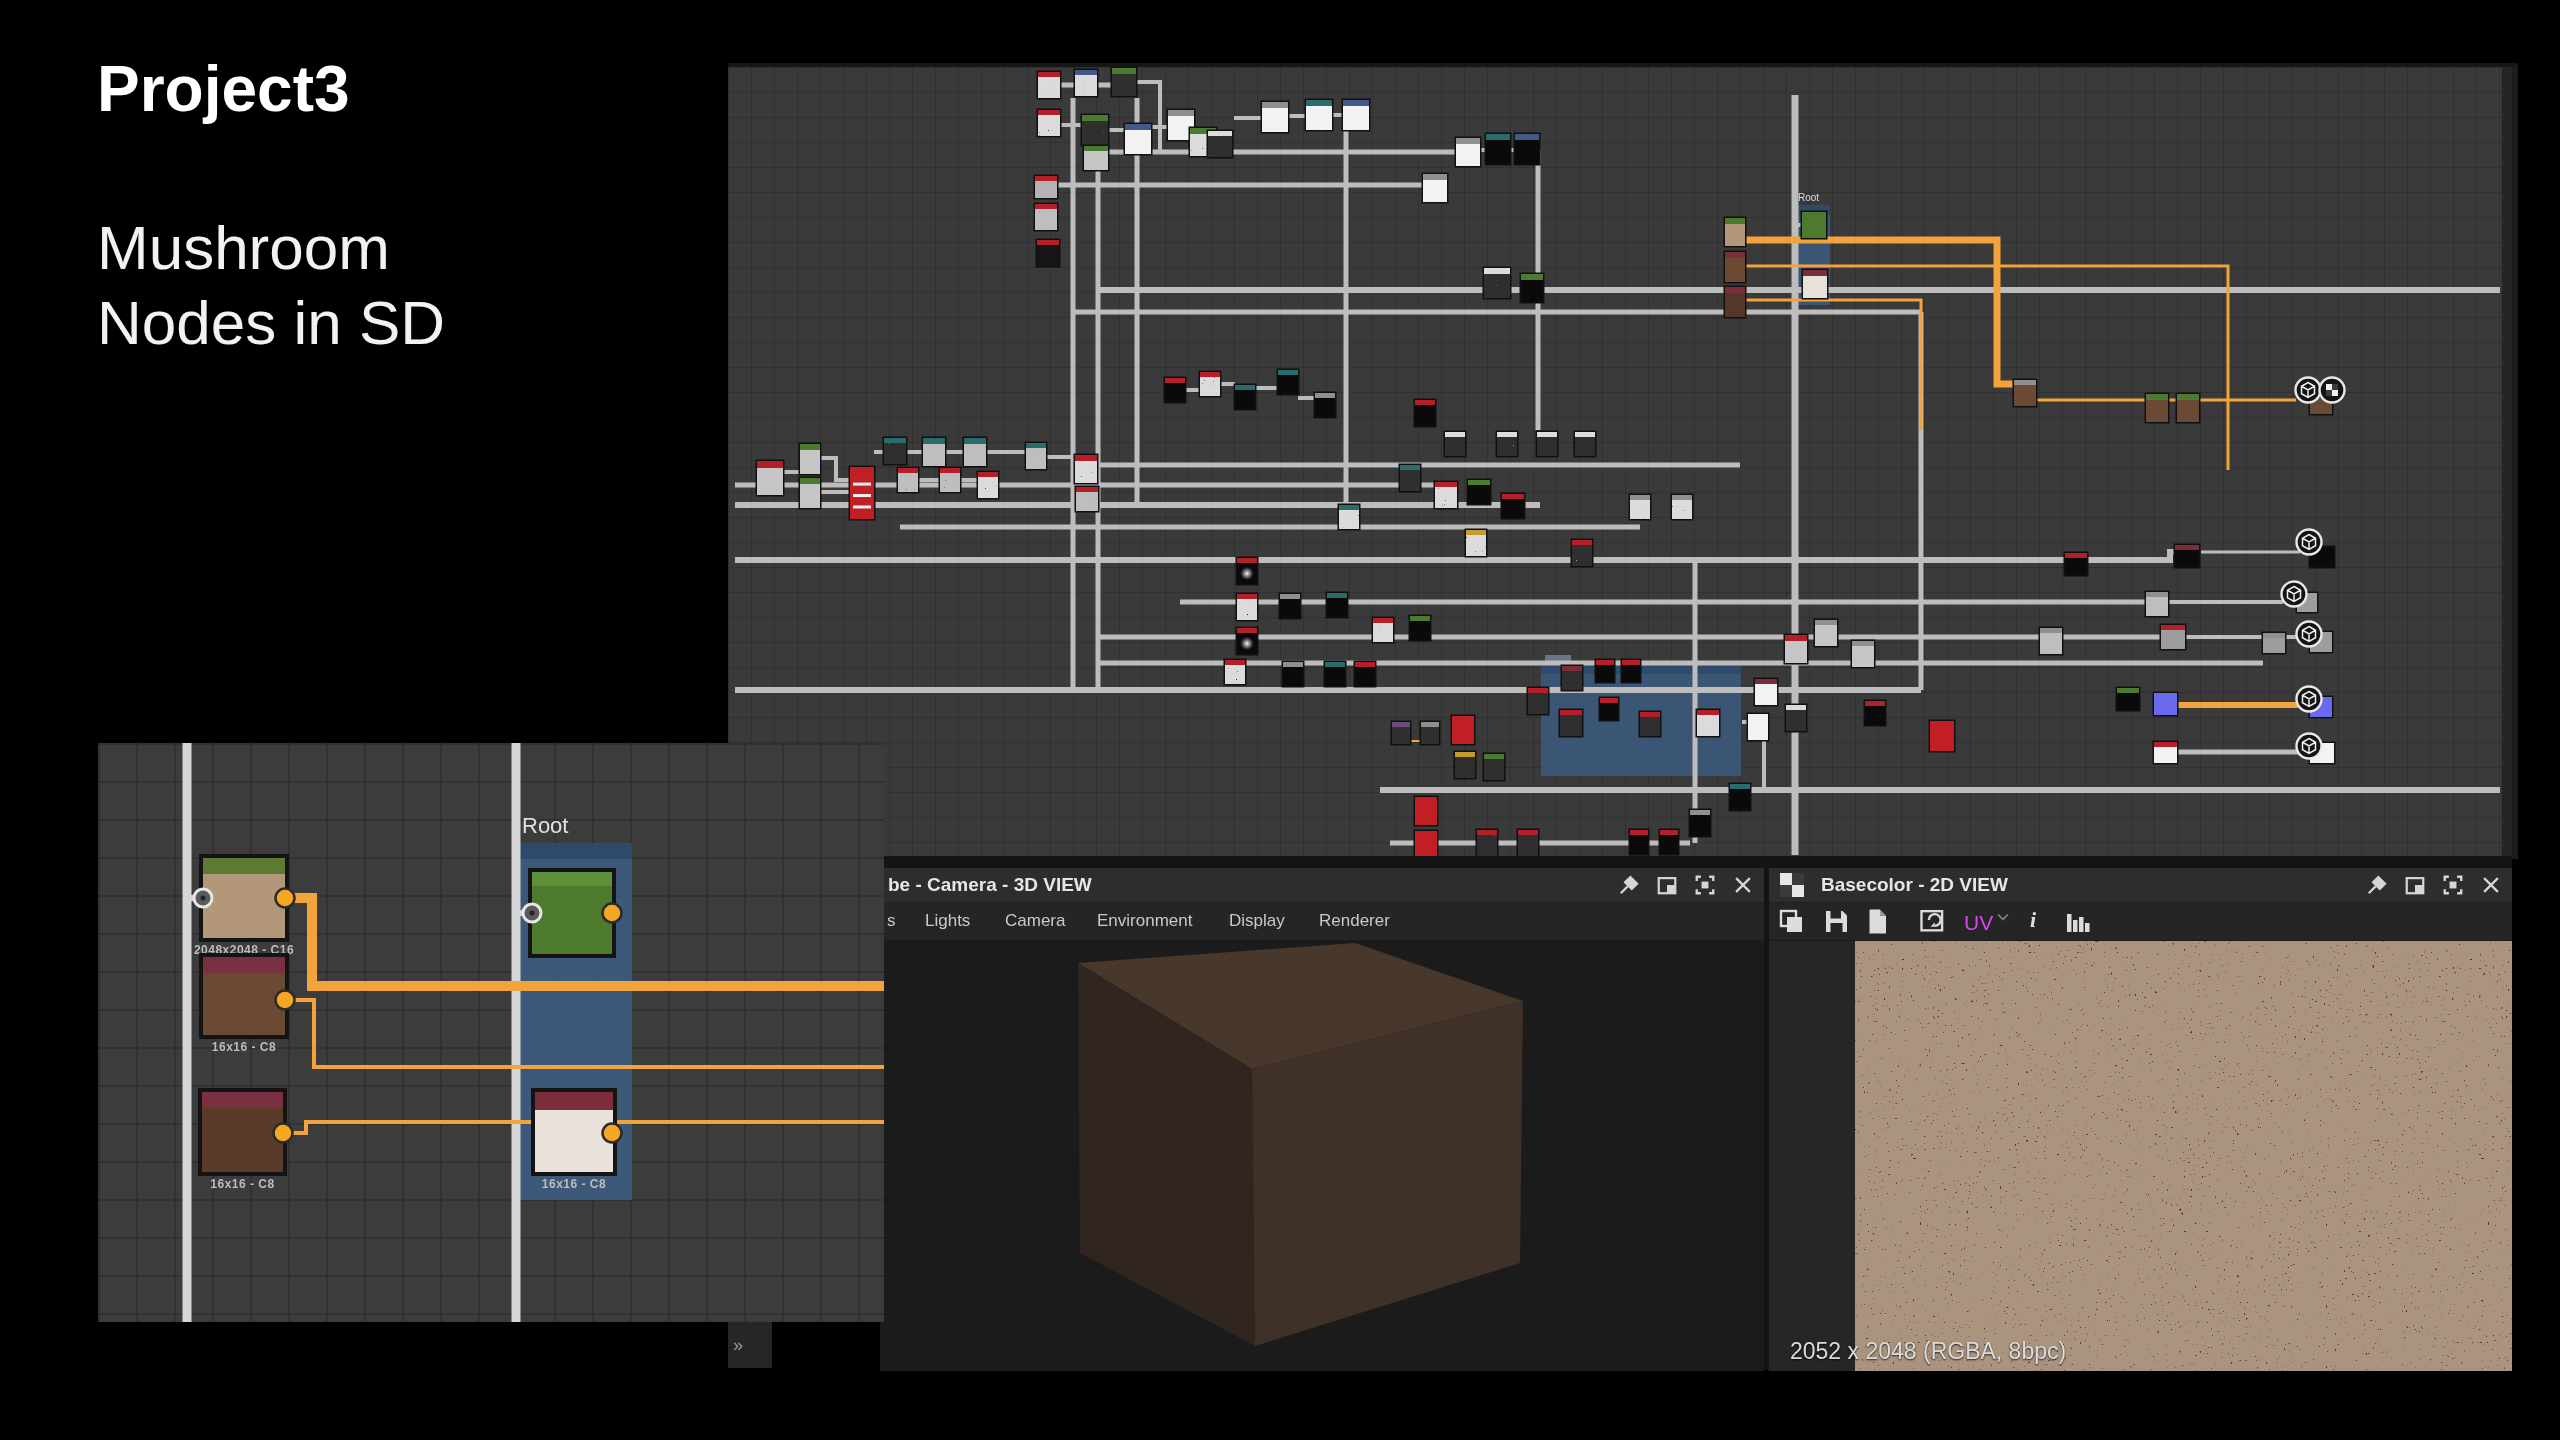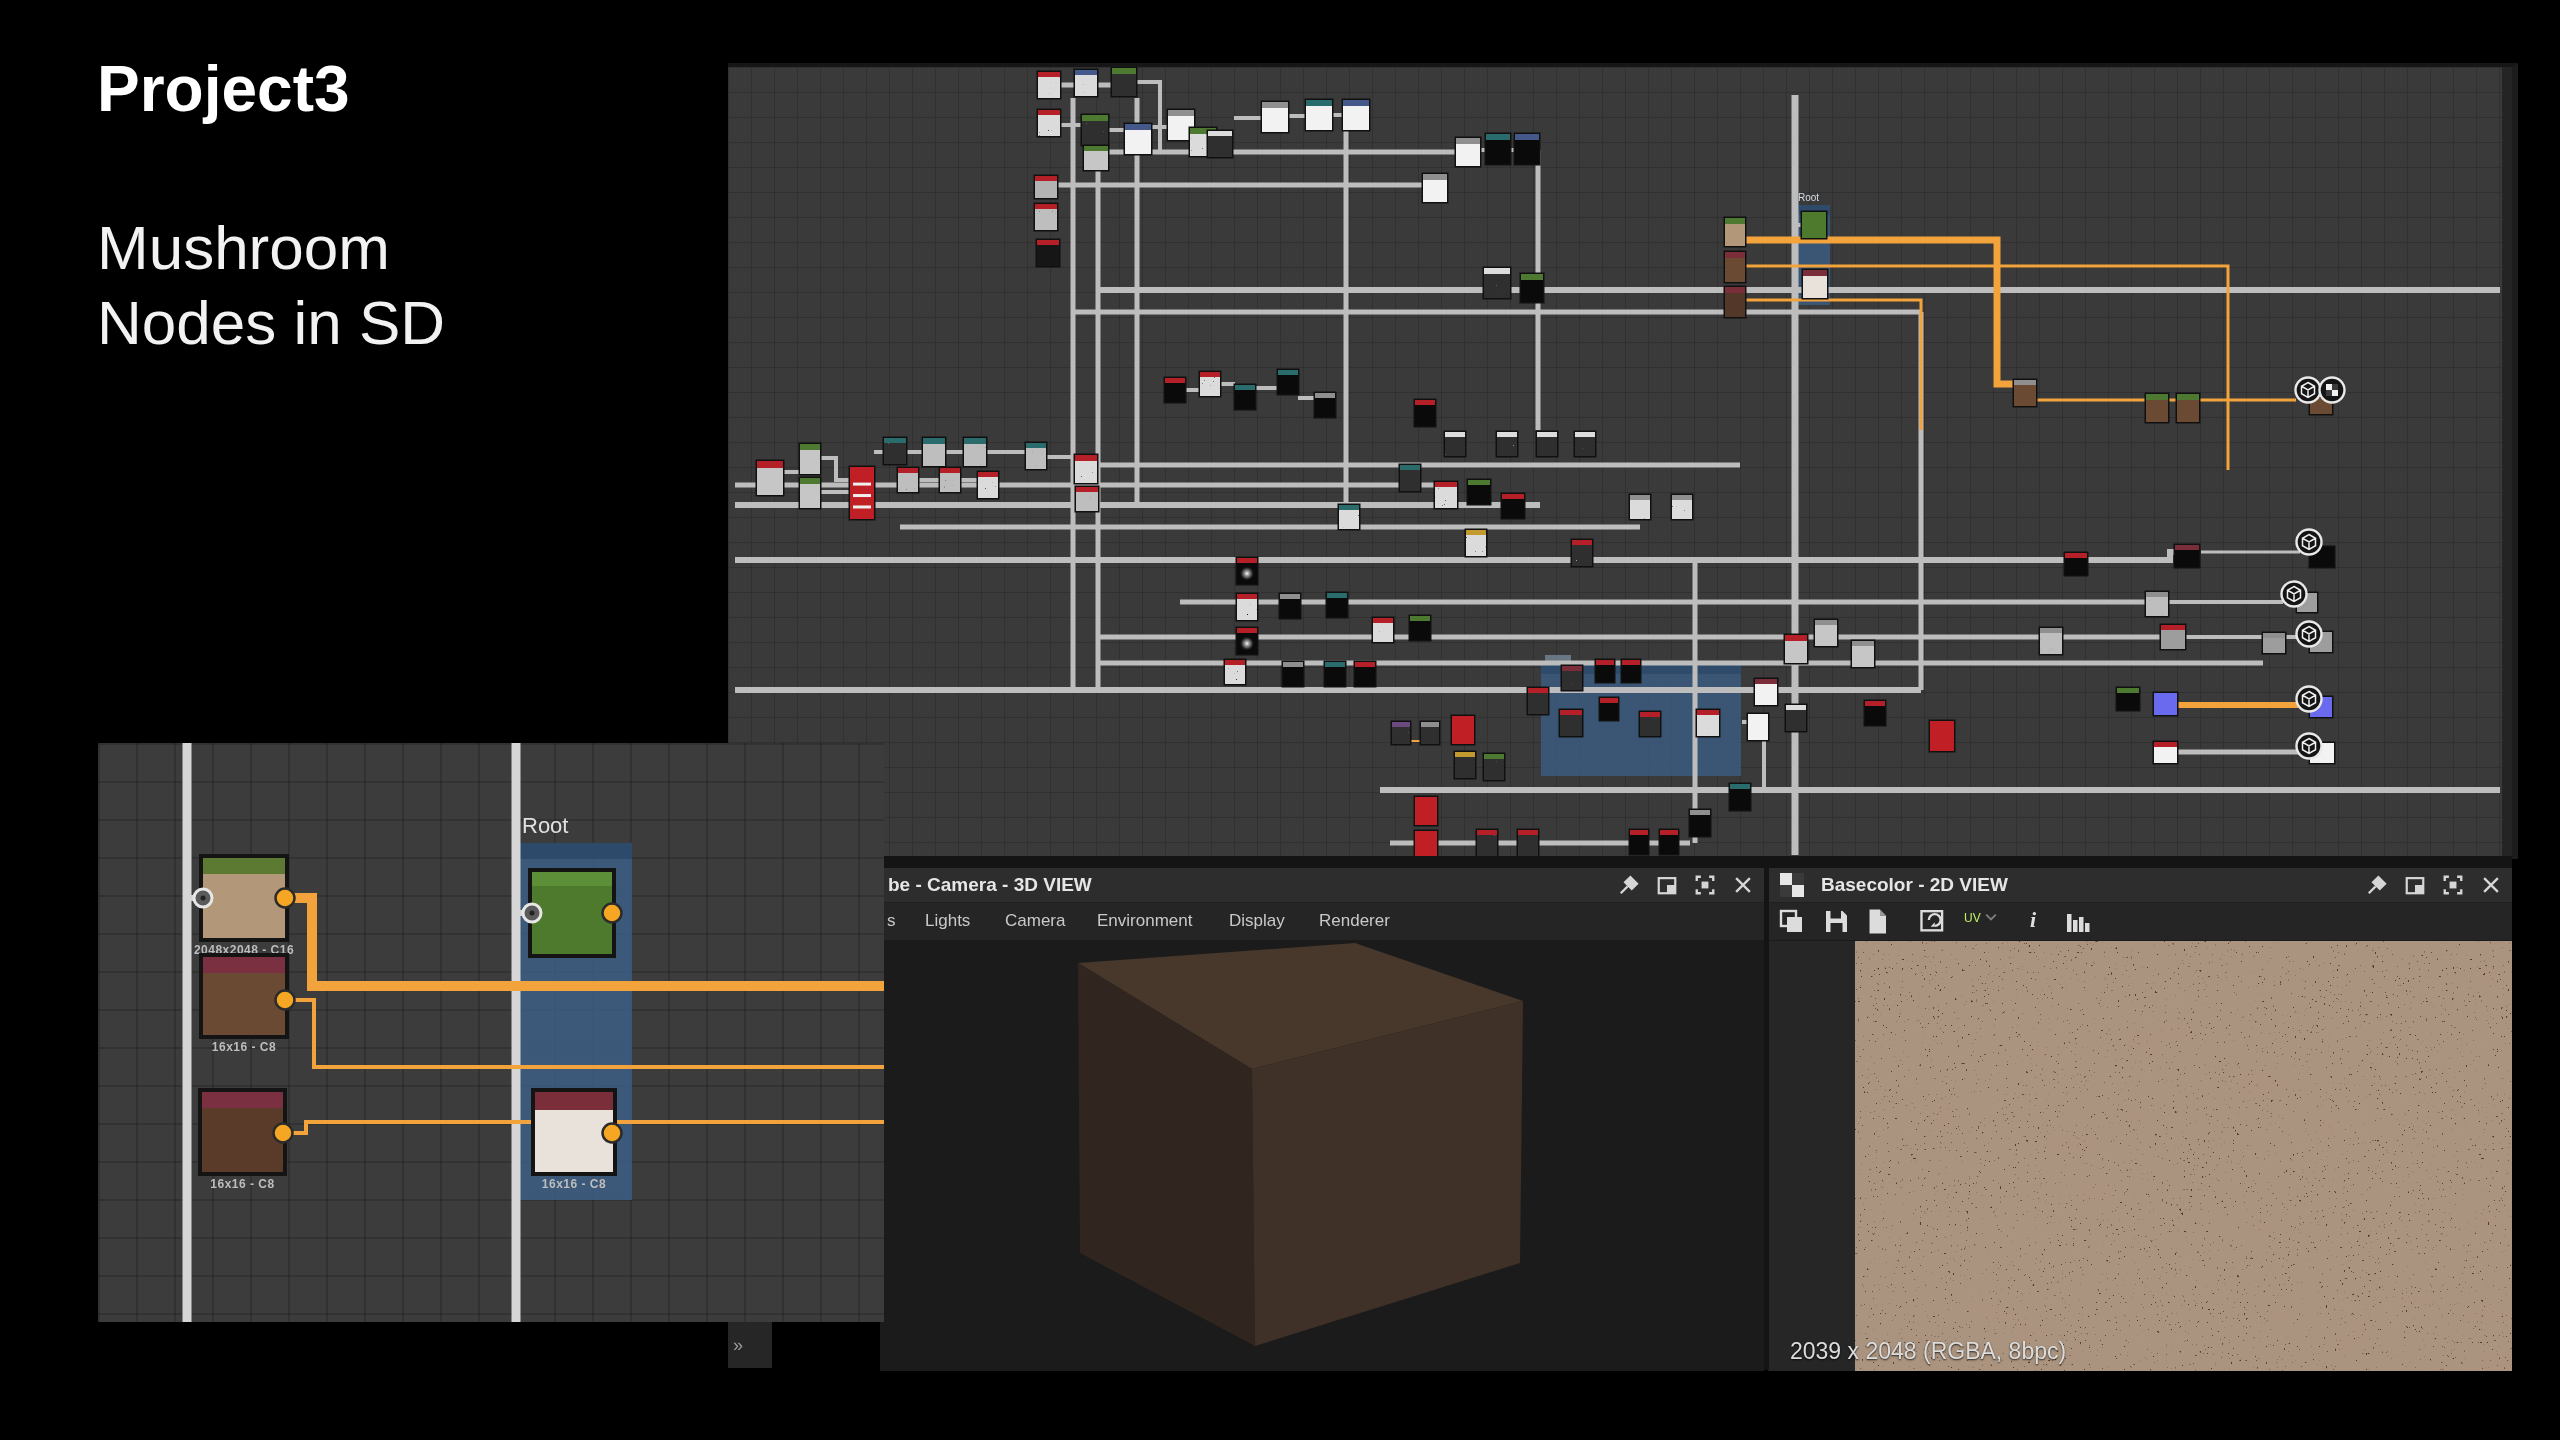--- a/index.html
+++ b/index.html
@@ -38,7 +38,7 @@
   .menubar span{position:absolute;top:8px;font-size:17px;color:#c9c9c9;}
   .toolbar{position:relative;height:37px;background:#252525;border-bottom:1px solid #1a1a1a;}
   .toolbar .tb{position:absolute;top:5px;}
-  .uv-dd{position:absolute;top:8px;font-size:12px;color:#bef264;display:flex;gap:4px;}
+  .uv-dd{position:absolute;top:8px;font-size:21px;color:#d946ef;display:flex;gap:4px;}
   .info-i{position:absolute;top:4px;font-family:"Liberation Serif",serif;font-style:italic;font-weight:700;
           font-size:22px;color:#e0e0e0;}
   .viewport-3d{position:relative;height:430px;background:#1c1c1c;overflow:hidden;}

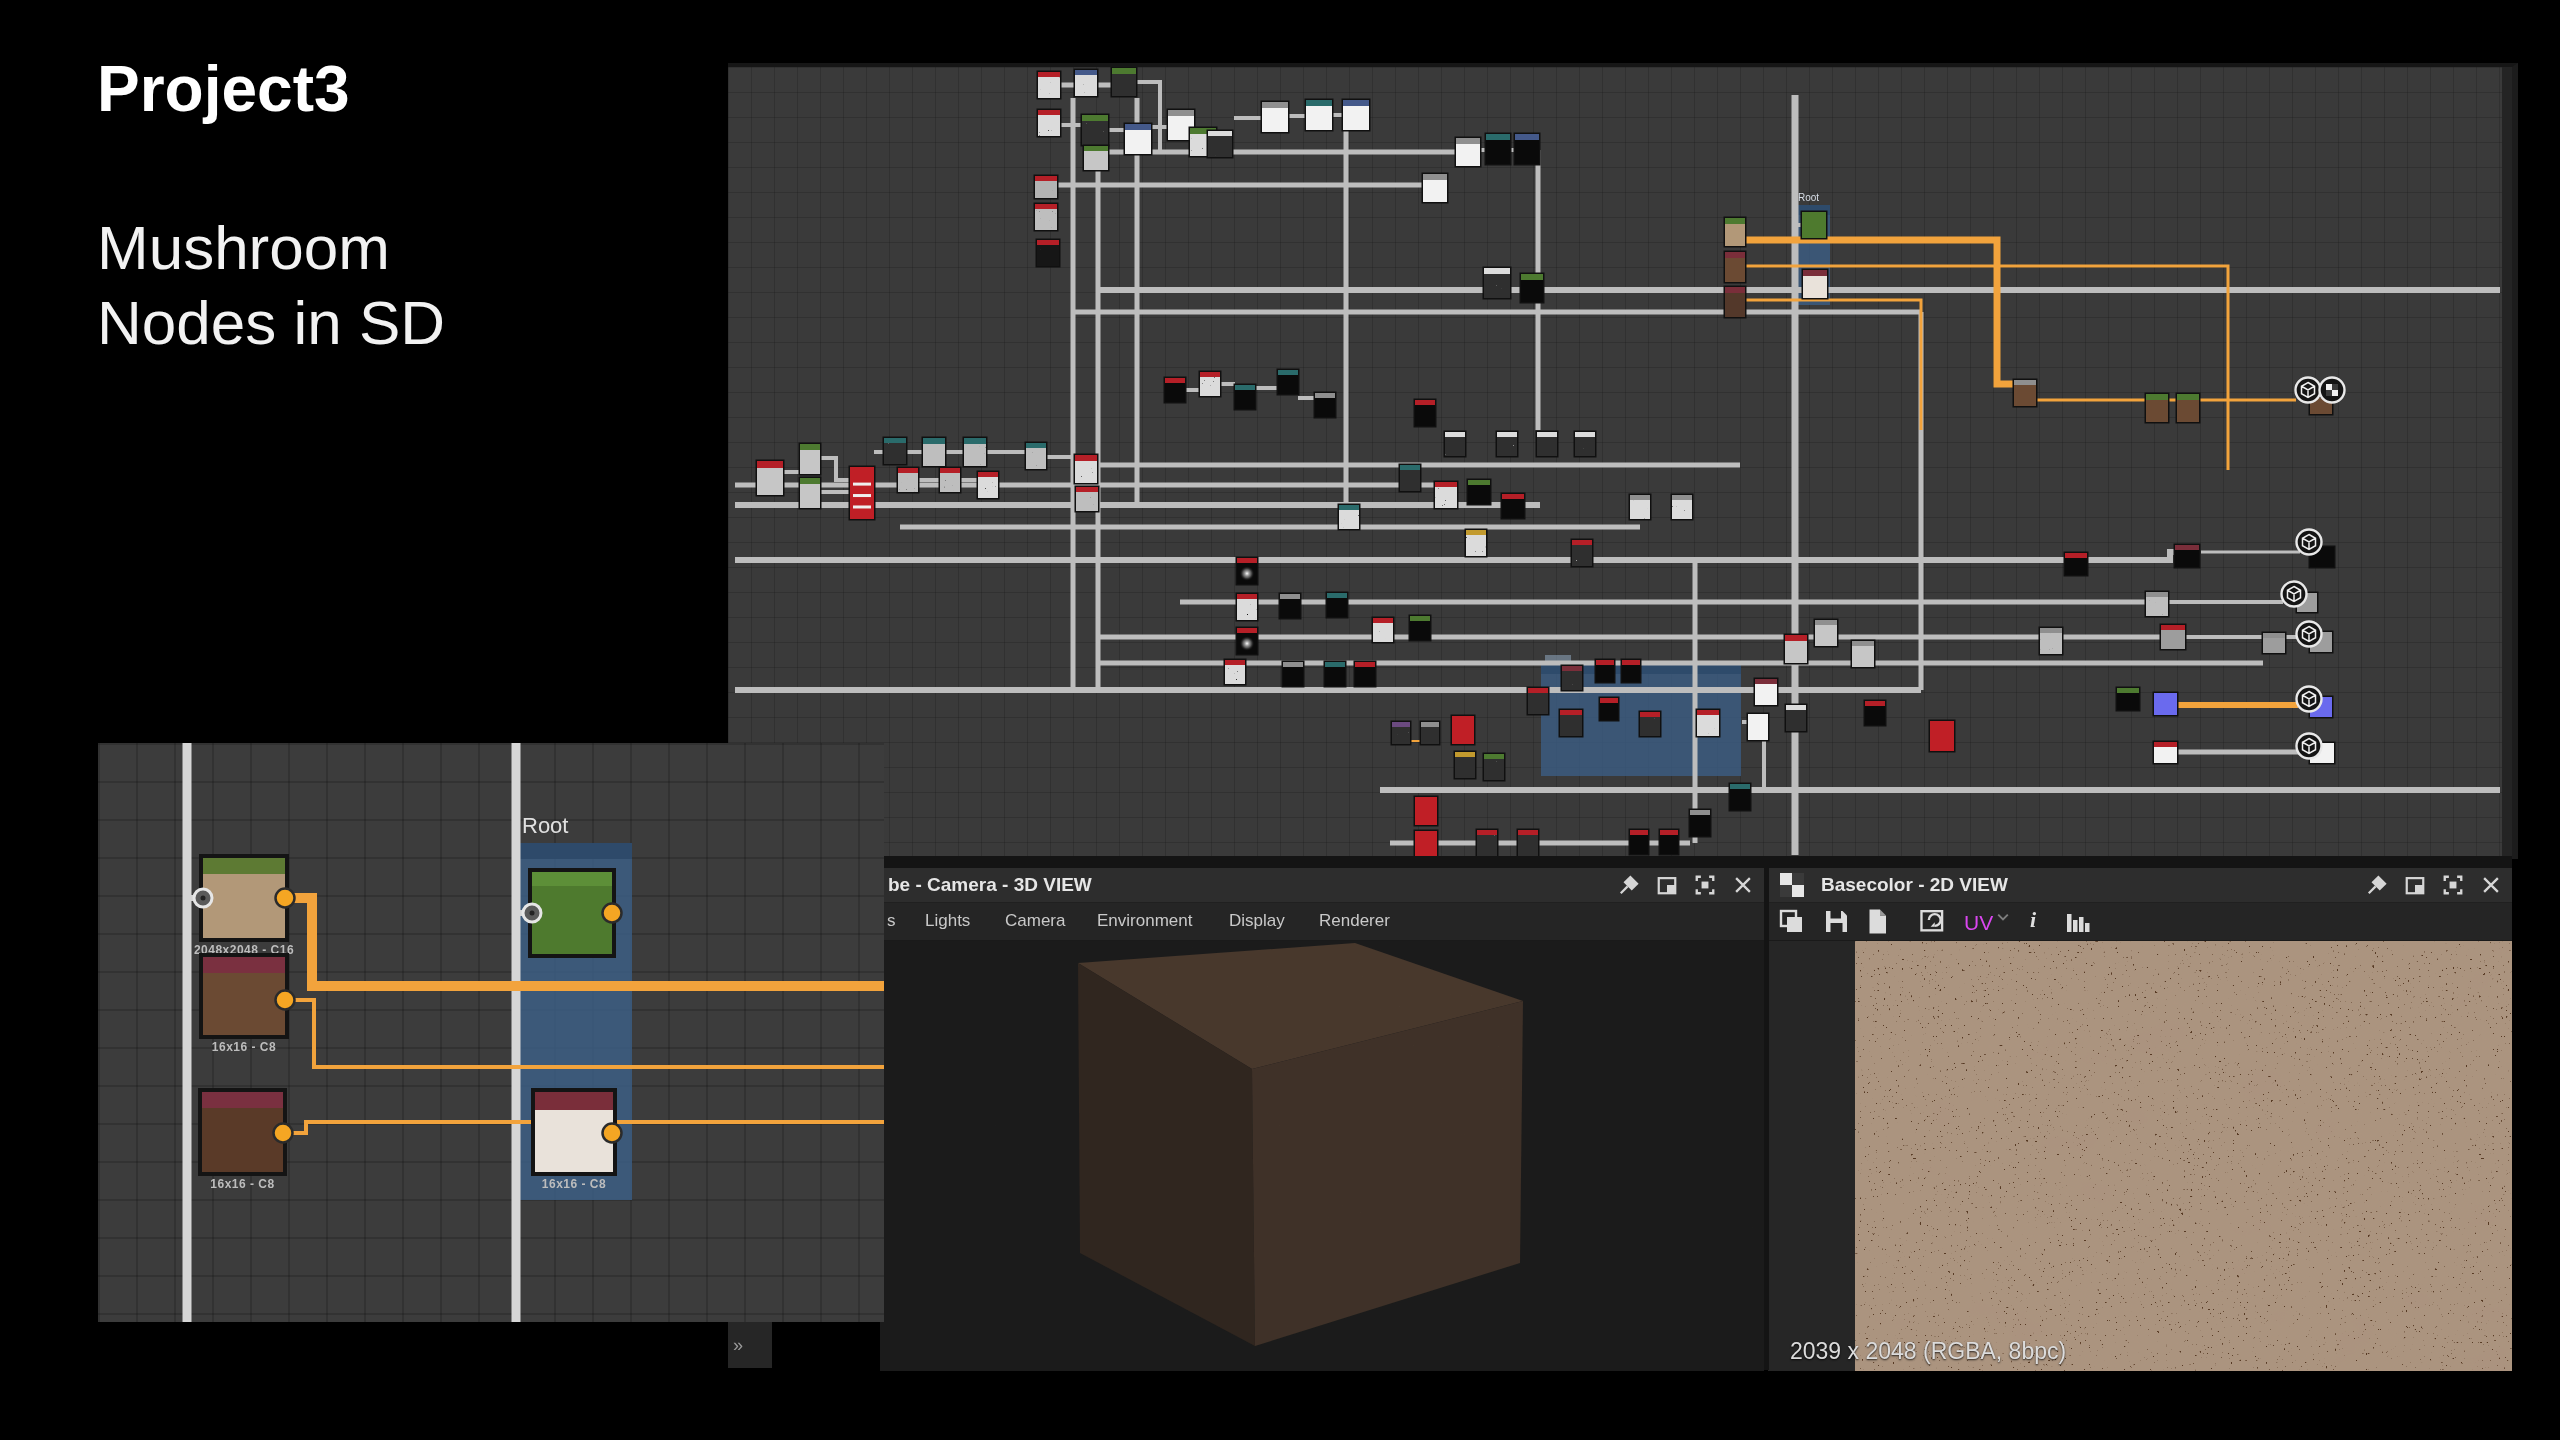--- a/index.html
+++ b/index.html
@@ -978,7 +978,7 @@
           </filter>
         </defs>
       </svg>
-      <div class="status-2d">2039 x 2048 (RGBA, 8bpc)</div>
+      <div class="status-2d">2052 x 2048 (RGBA, 8bpc)</div>
     </div>
   </div>
 

